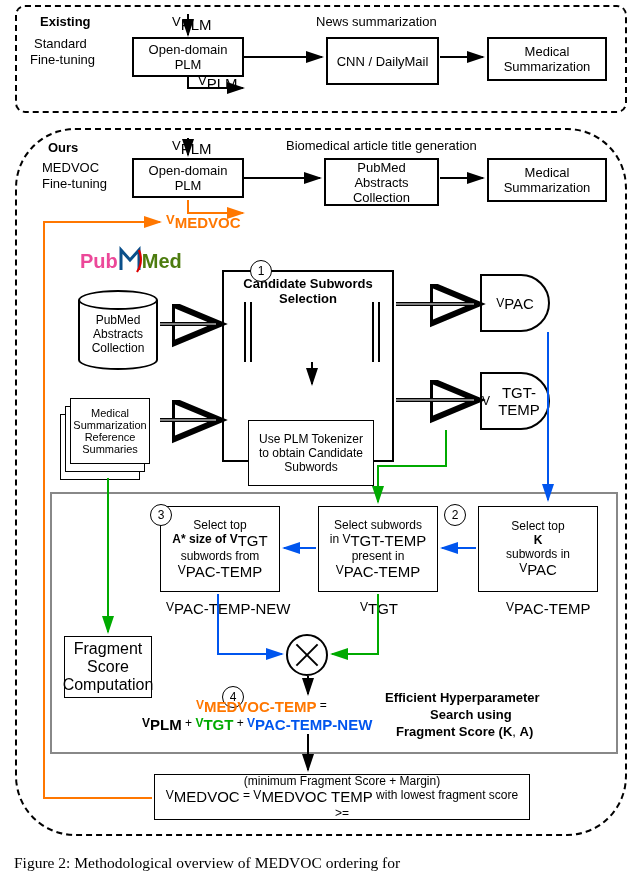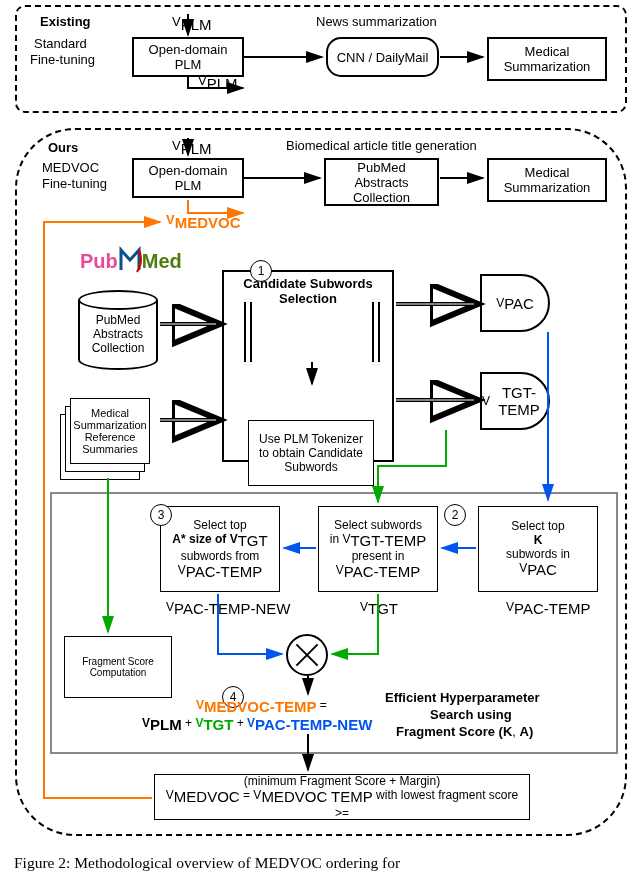--- a/index.html
+++ b/index.html
@@ -163,7 +163,7 @@
 <div class="box solid-border" style="left:132px; top:37px; width:112px; height:40px;">Open-domain PLM</div>
 
 <div class="label" style="left:316px; top:14px;">News summarization</div>
-<div class="box solid-border" style="left:326px; top:37px; width:113px; height:40px;border-radius:15px;">CNN / DailyMail</div>
+<div class="box solid-border" style="left:326px; top:37px; width:113px; height:48px;">CNN / DailyMail</div>
 
 <div class="box solid-border" style="left:487px; top:37px; width:120px; height:44px;">Medical Summarization</div>
 

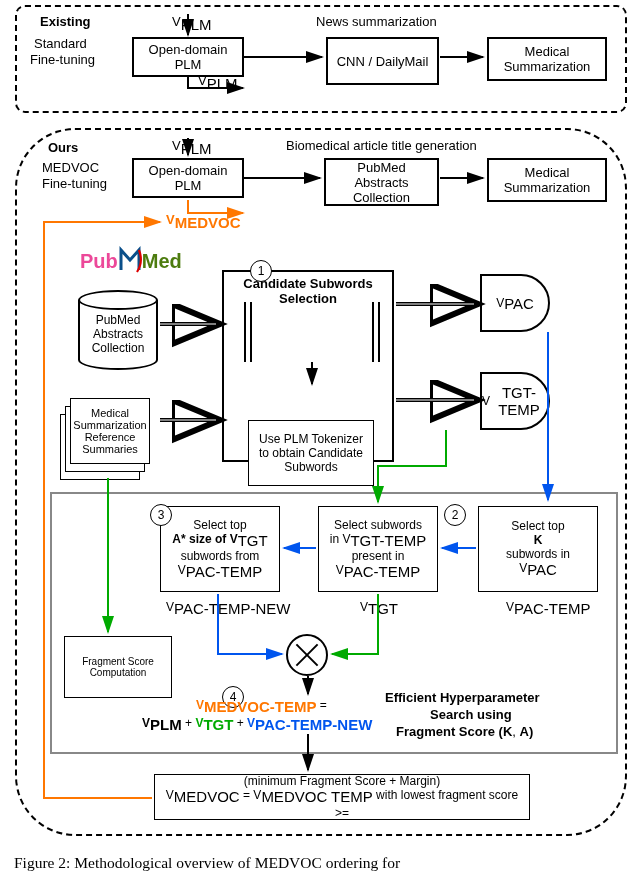--- a/index.html
+++ b/index.html
@@ -247,7 +247,7 @@
 <div class="label" style="left:360px; top:600px; font-size:12px;">V<sub>TGT</sub></div>
 <div class="label" style="left:506px; top:600px; font-size:12px;">V<sub>PAC-TEMP</sub></div>
 
-<div class="box thin-border" style="left:64px; top:636px; width:108px; height:62px; font-size:10px;">Fragment Score Computation</div>
+<div class="box thin-border" style="left:64px; top:636px; width:88px; height:62px; font-size:16px;">Fragment Score Computation</div>
 <div class="step" style="left:222px; top:686px;">4</div>
 
 <div class="circle" style="left:286px; top:634px;">

